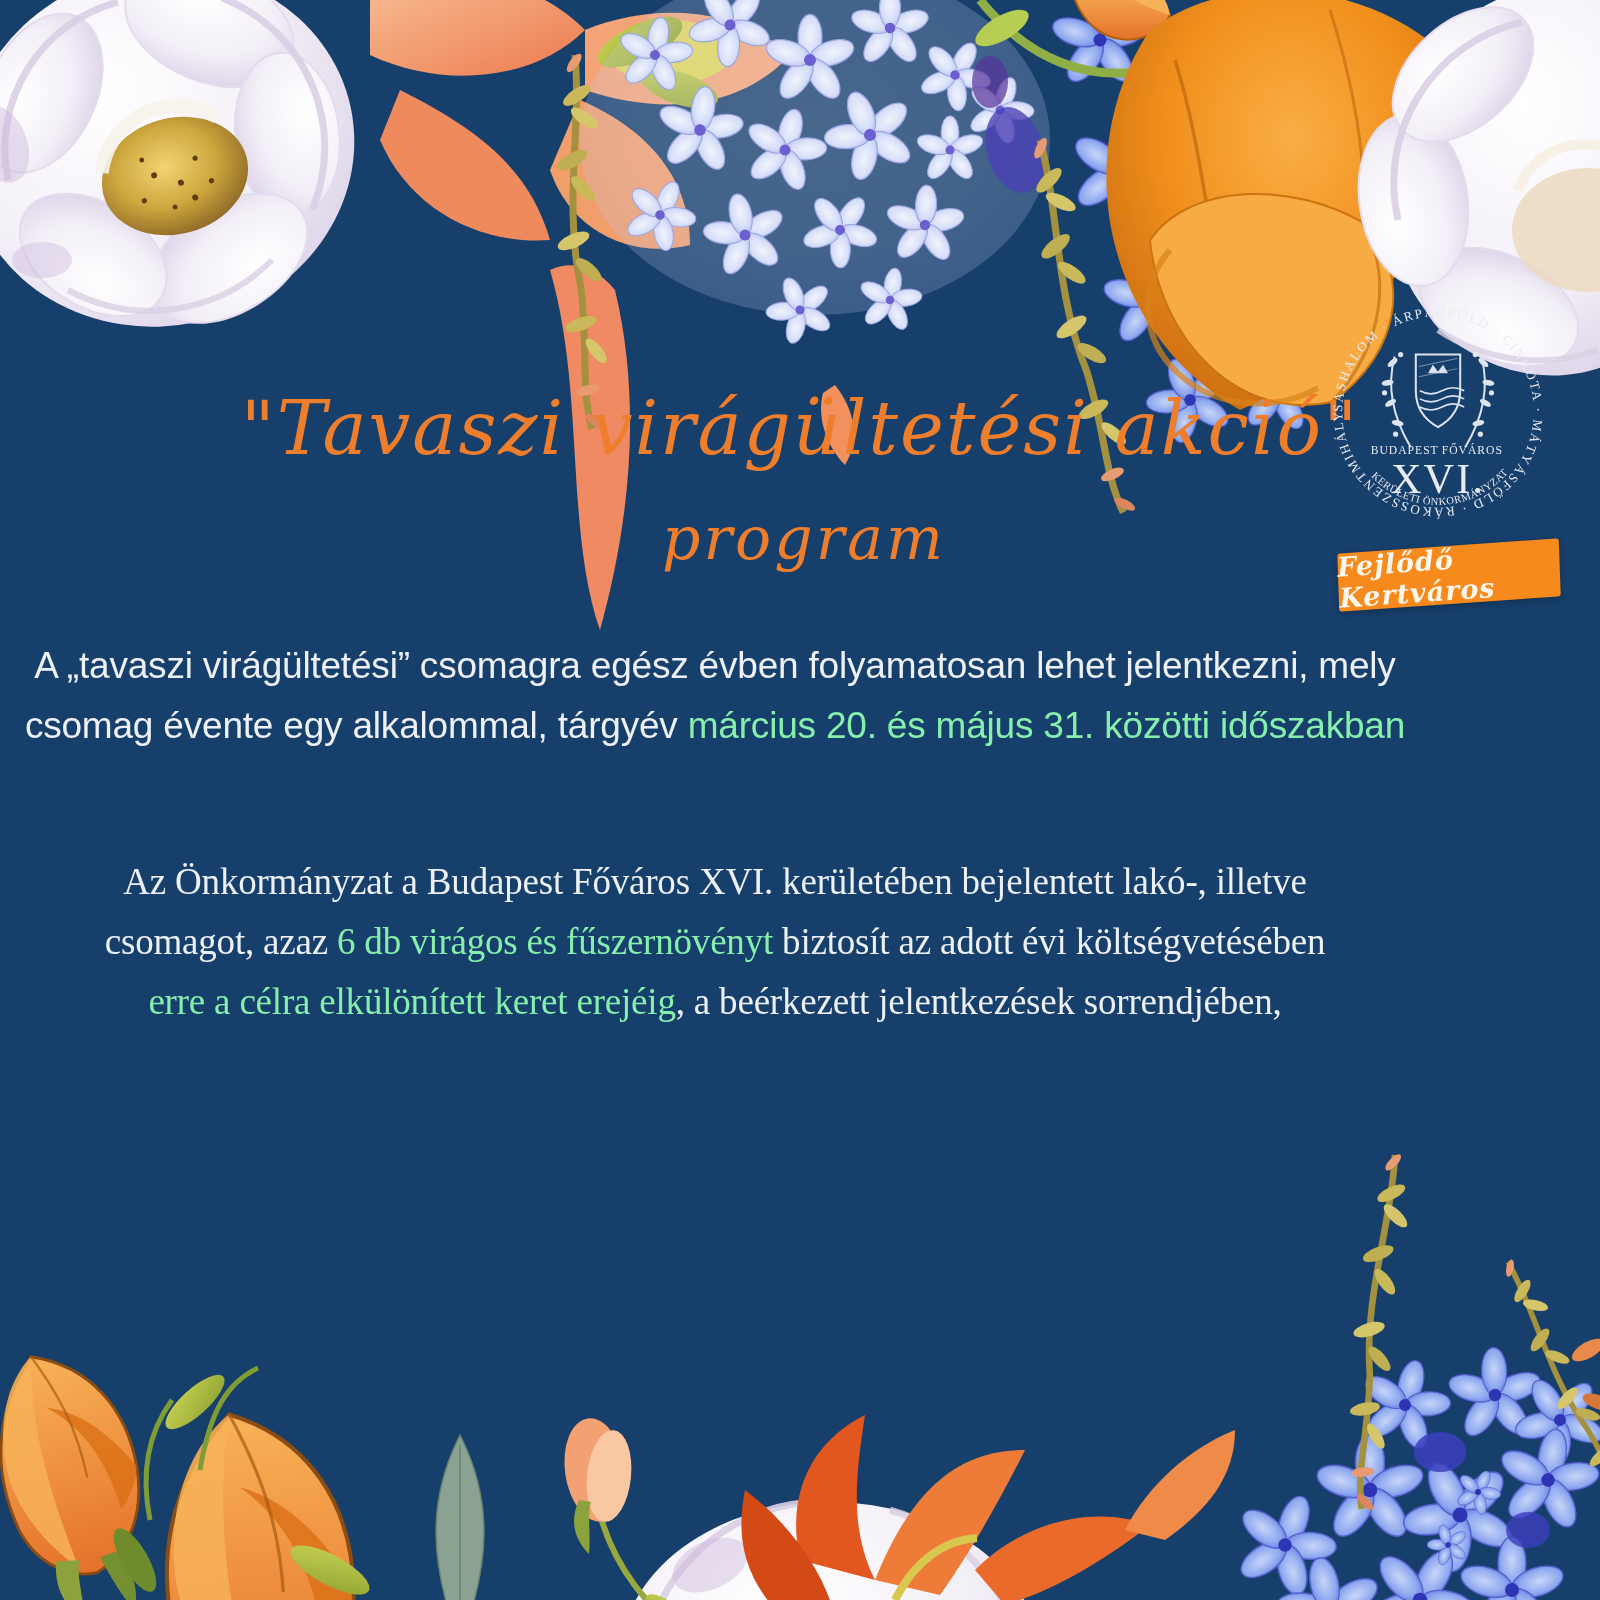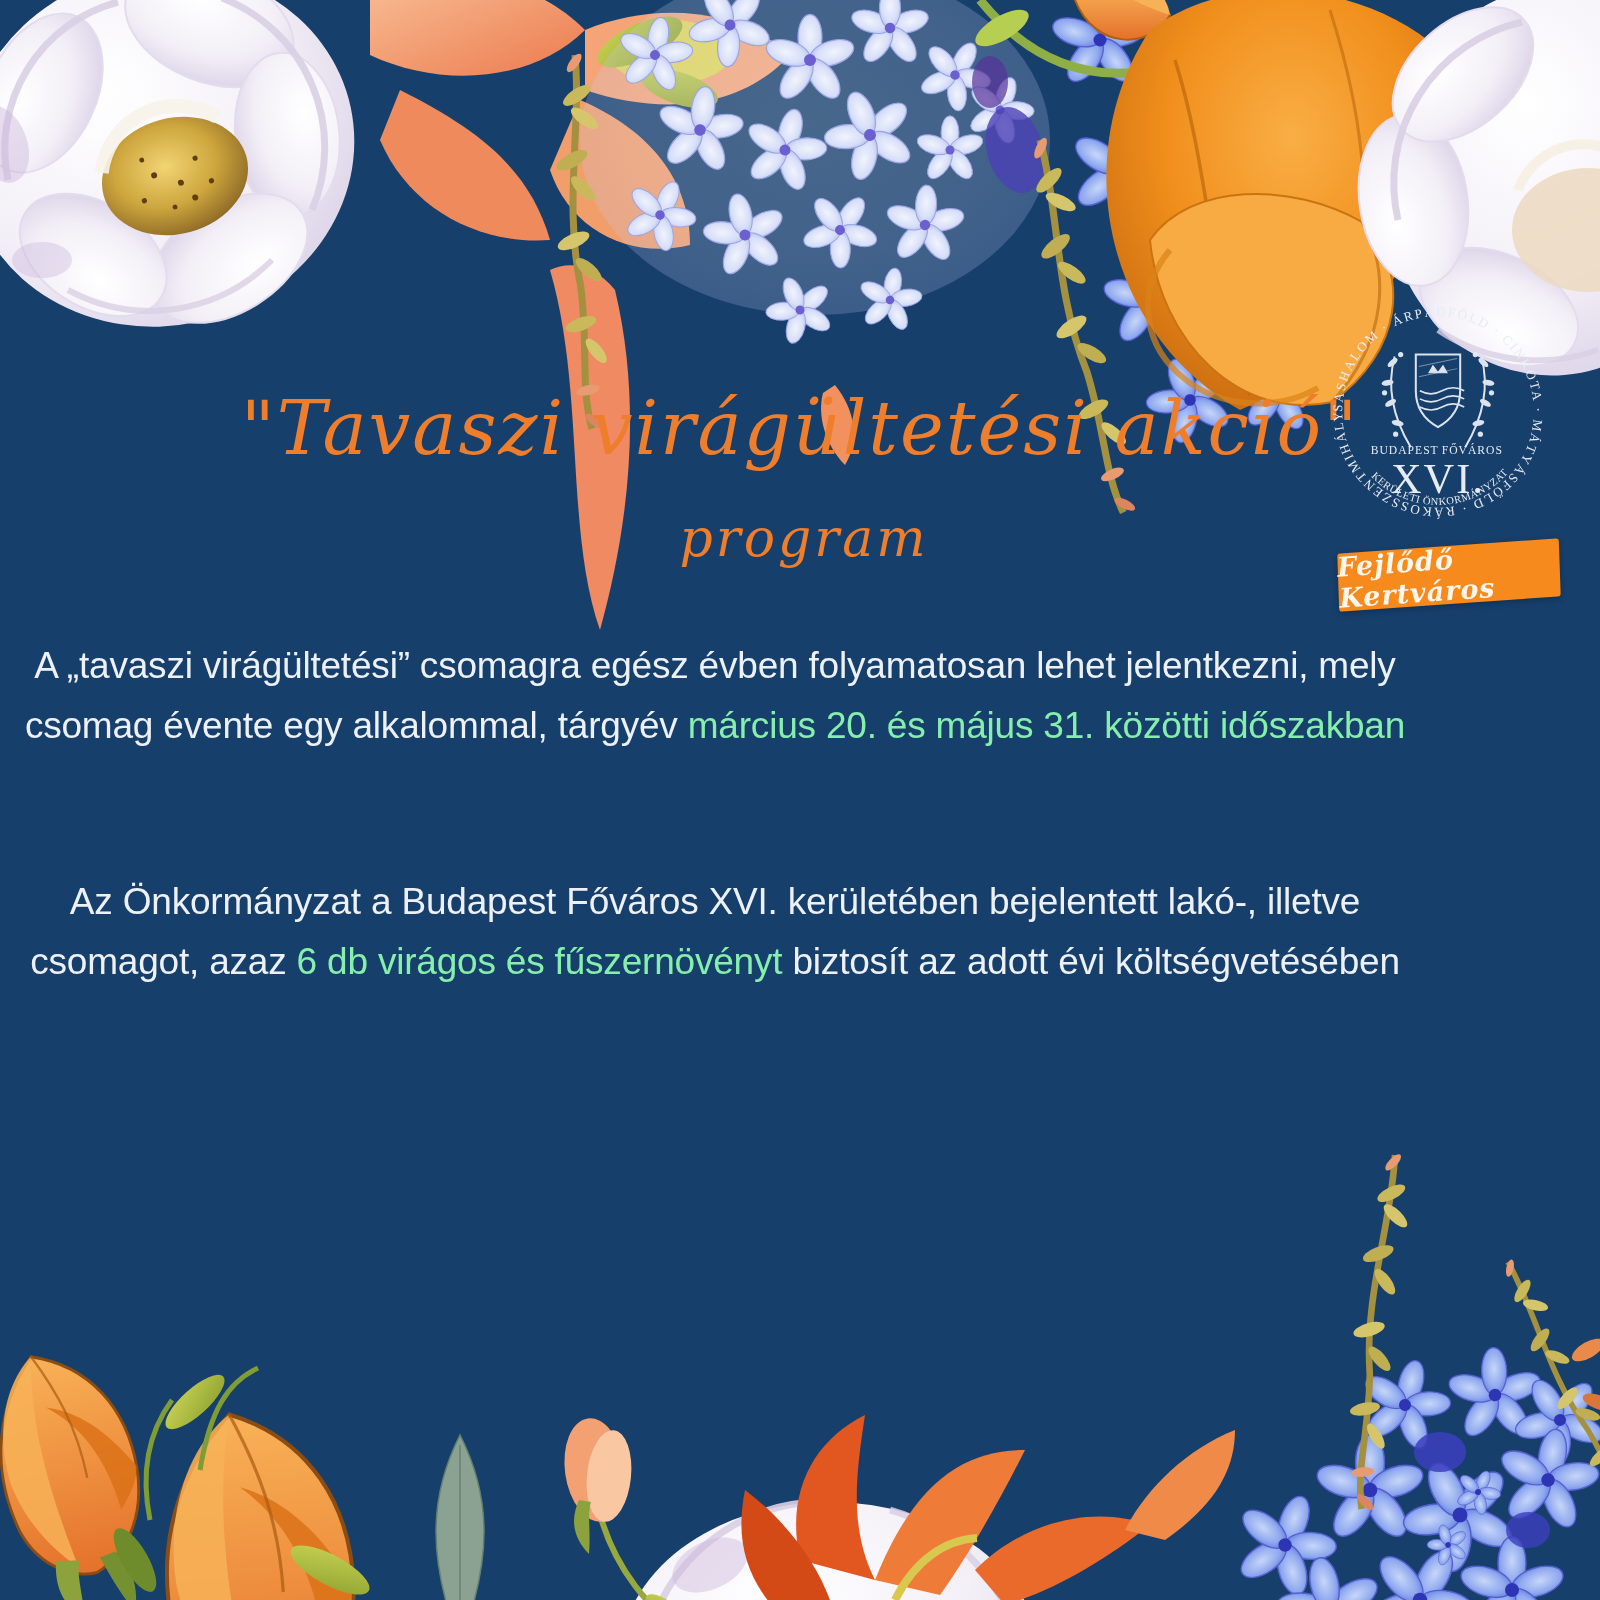--- a/index.html
+++ b/index.html
@@ -10,7 +10,7 @@
   .title{left:0;top:372px;width:1600px;text-align:center;color:#ee7e2c;
          font-family:"DejaVu Serif",serif;font-style:italic;font-weight:400;}
   .title .t1{font-size:74px;line-height:112px;letter-spacing:2px;}
-  .title .t2{font-size:52px;line-height:108px;letter-spacing:3px;padding-left:8px;}
+  .title .t2{font-size:60px;line-height:108px;letter-spacing:3px;padding-left:8px;}
   .para{left:0;width:1430px;text-align:center;color:#edf1f5;font-size:37px;line-height:60px;
         letter-spacing:-0.2px;}
   .p1{top:636px;} .p2{top:872px;} .p3{top:1194px;}

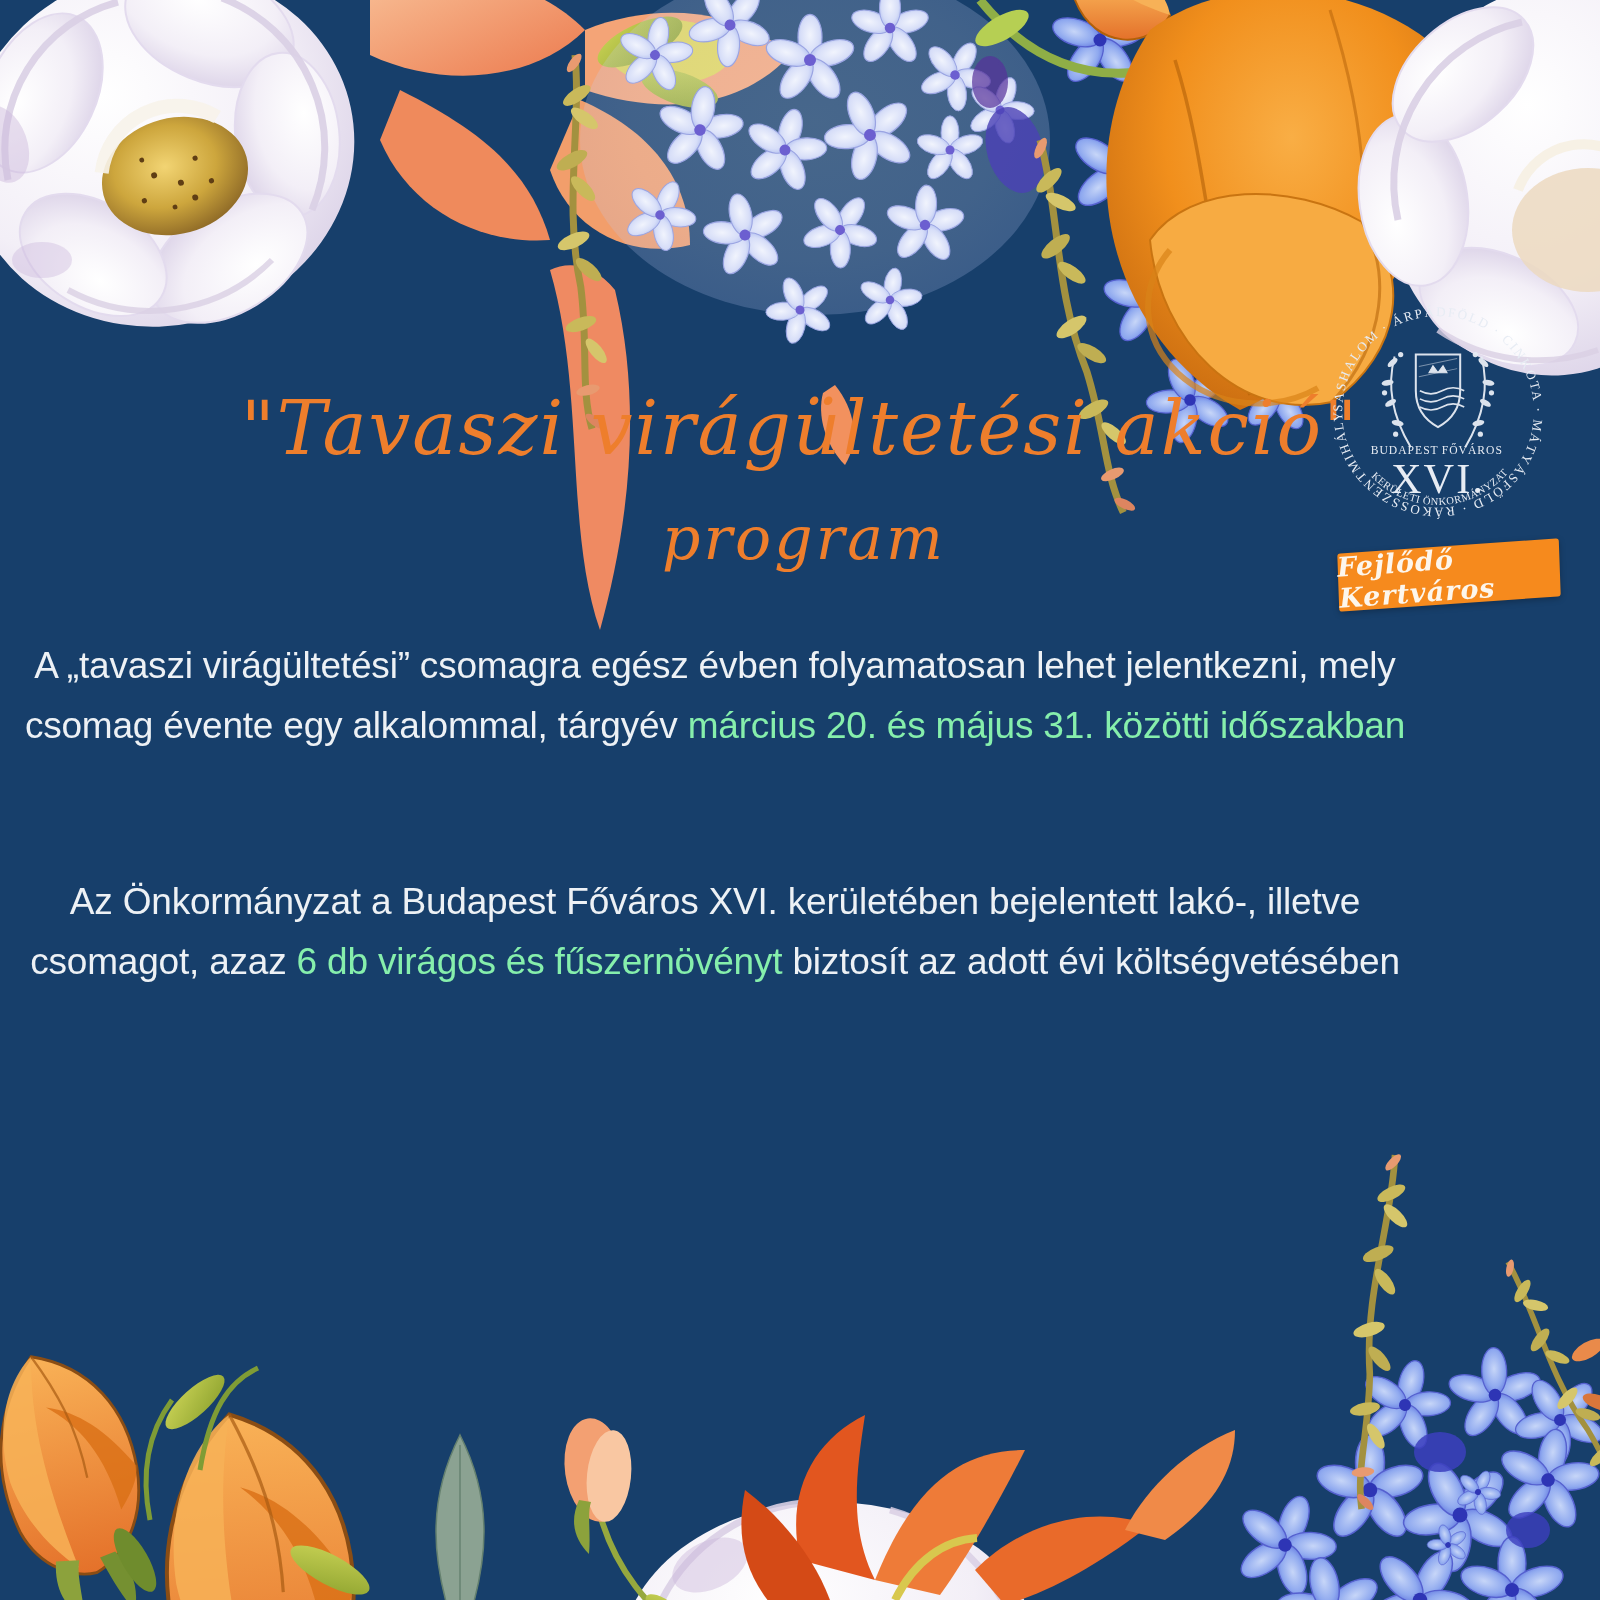--- a/index.html
+++ b/index.html
@@ -13,7 +13,7 @@
   .title .t2{font-size:60px;line-height:108px;letter-spacing:3px;padding-left:8px;}
   .para{left:0;width:1430px;text-align:center;color:#edf1f5;font-size:37px;line-height:60px;
         letter-spacing:-0.2px;}
-  .p1{top:636px;} .p2{top:872px;} .p3{top:1194px;}
+  .p1{top:636px;} .p2{top:852px;font-family:Liberation Serif, serif;} .p3{top:1194px;}
   .hl{color:#86efac;}
   .seal{left:1322px;top:296px;width:232px;height:232px;}
   .badge{left:1338px;top:546px;width:222px;height:58px;background:#f68a1d;

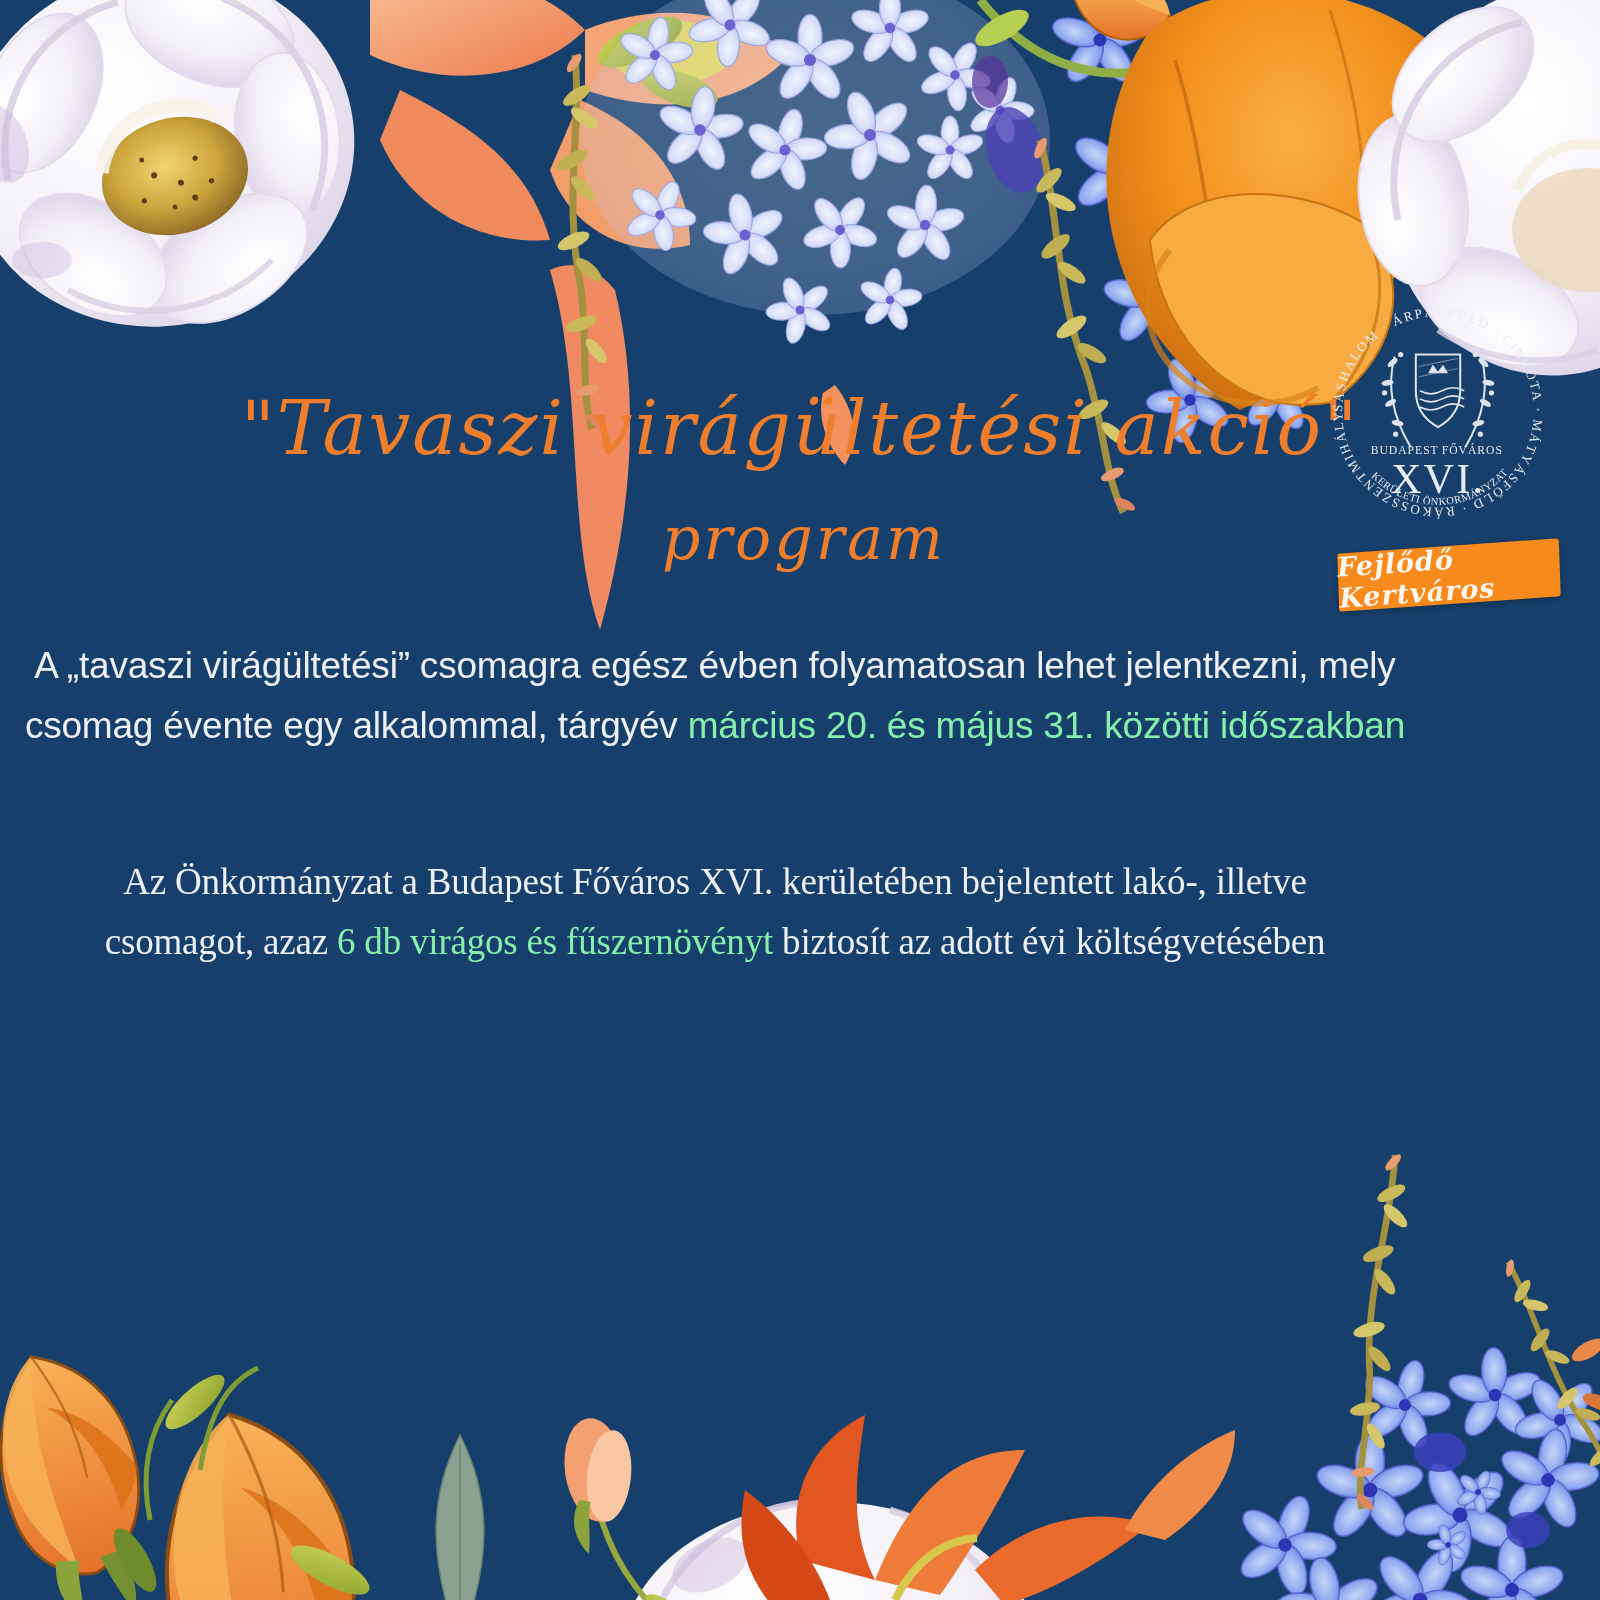--- a/index.html
+++ b/index.html
@@ -350,6 +350,7 @@
   <div class="layer para p2">
     <span class="line"><span>Az Önkormányzat a Budapest Főváros XVI. kerületében bejelentett lakó-, illetve</span></span>
     <span class="line"><span>csomagot, azaz </span><span class="hl">6 db virágos és fűszernövényt</span><span> biztosít az adott évi költségvetésében</span></span>
+    <span class="line"><span class="hl">erre a célra elkülönített keret erejéig</span><span>, a beérkezett jelentkezések sorrendjében,</span></span>
   </div>
 
 

